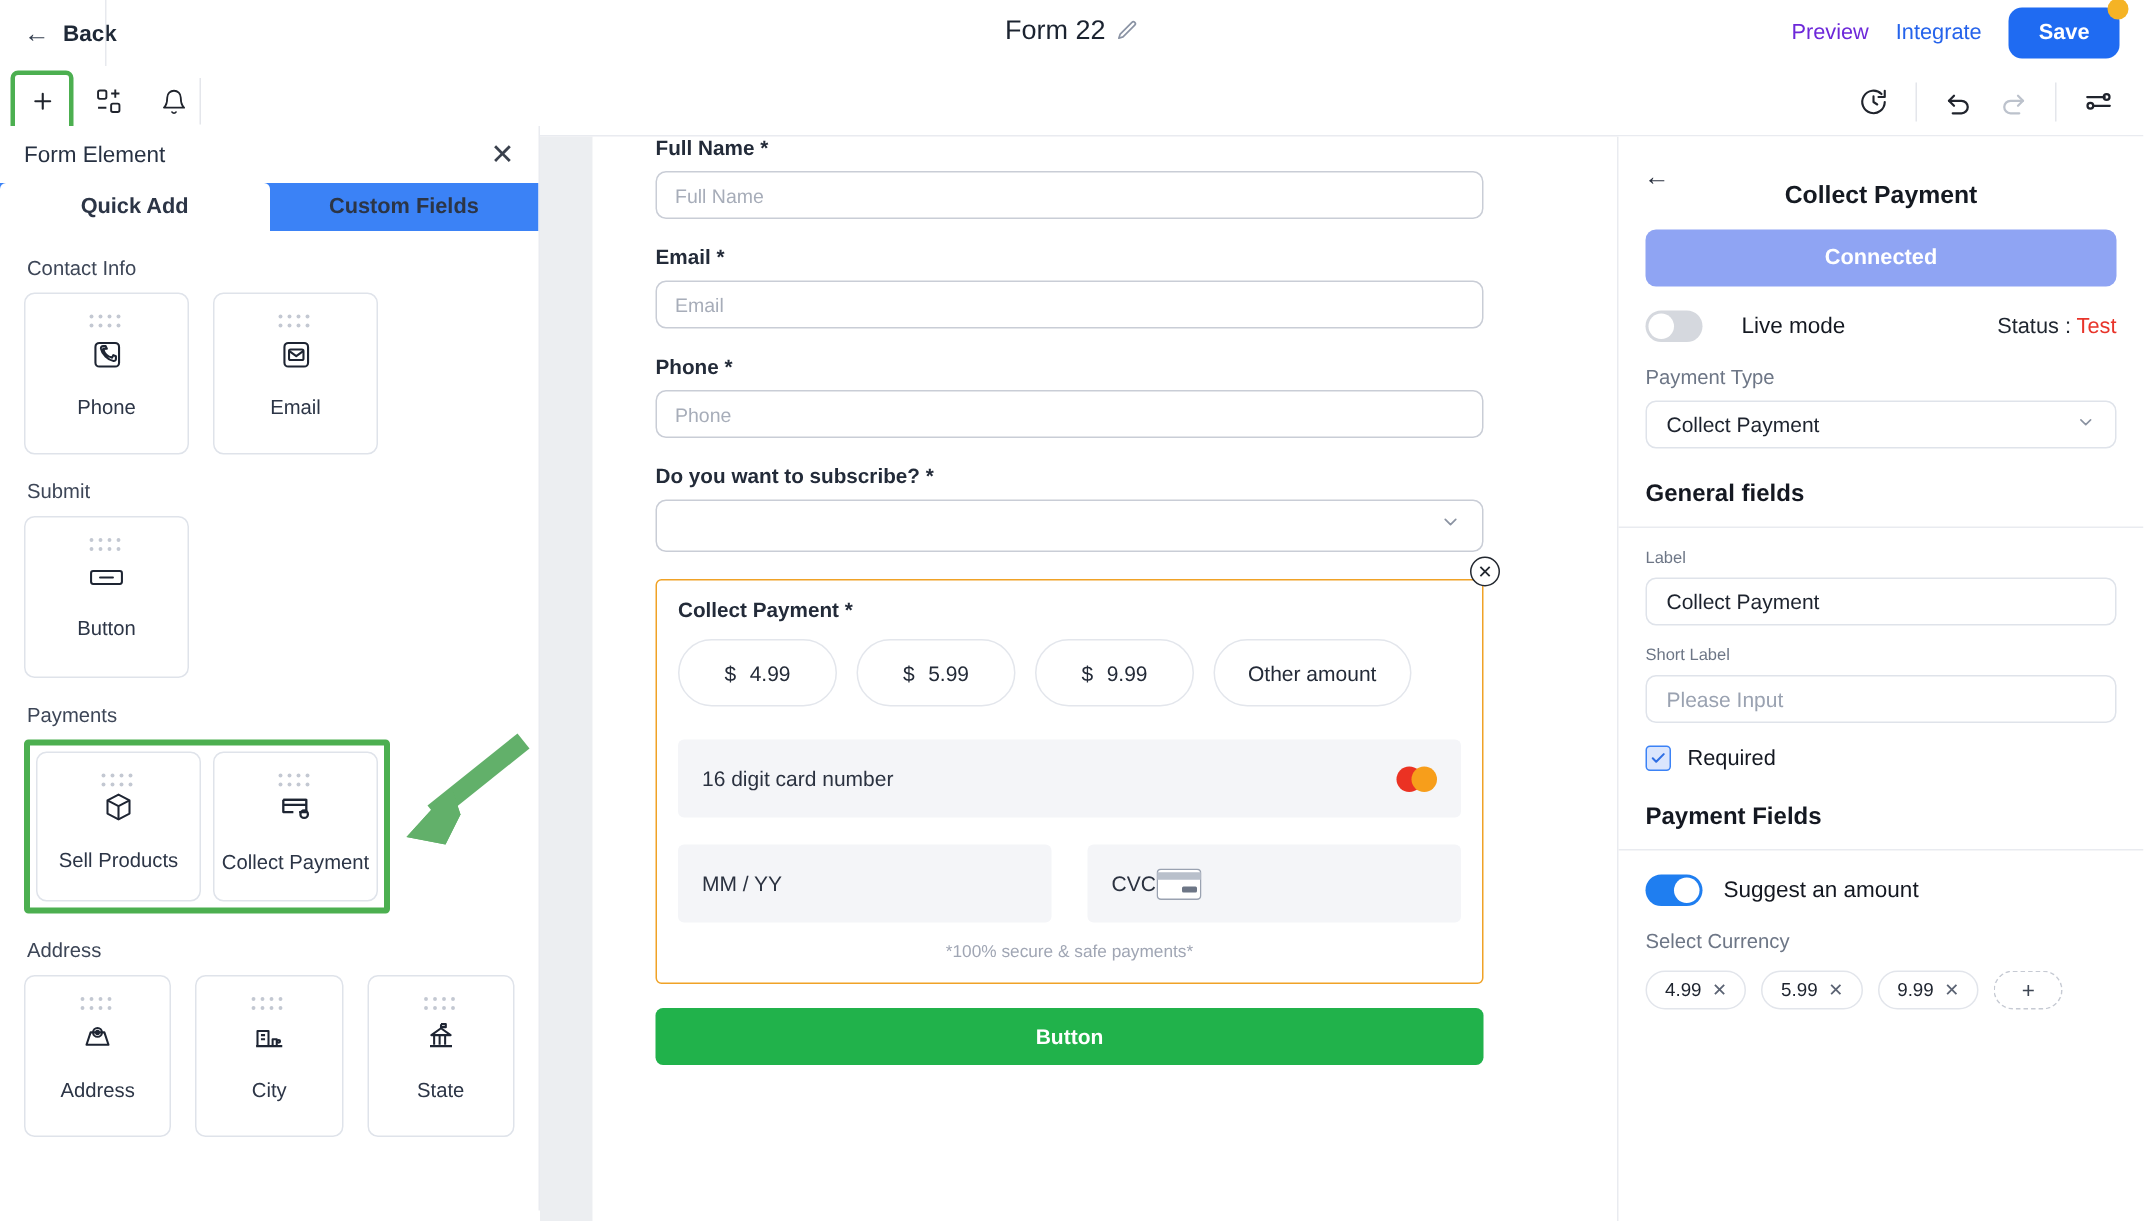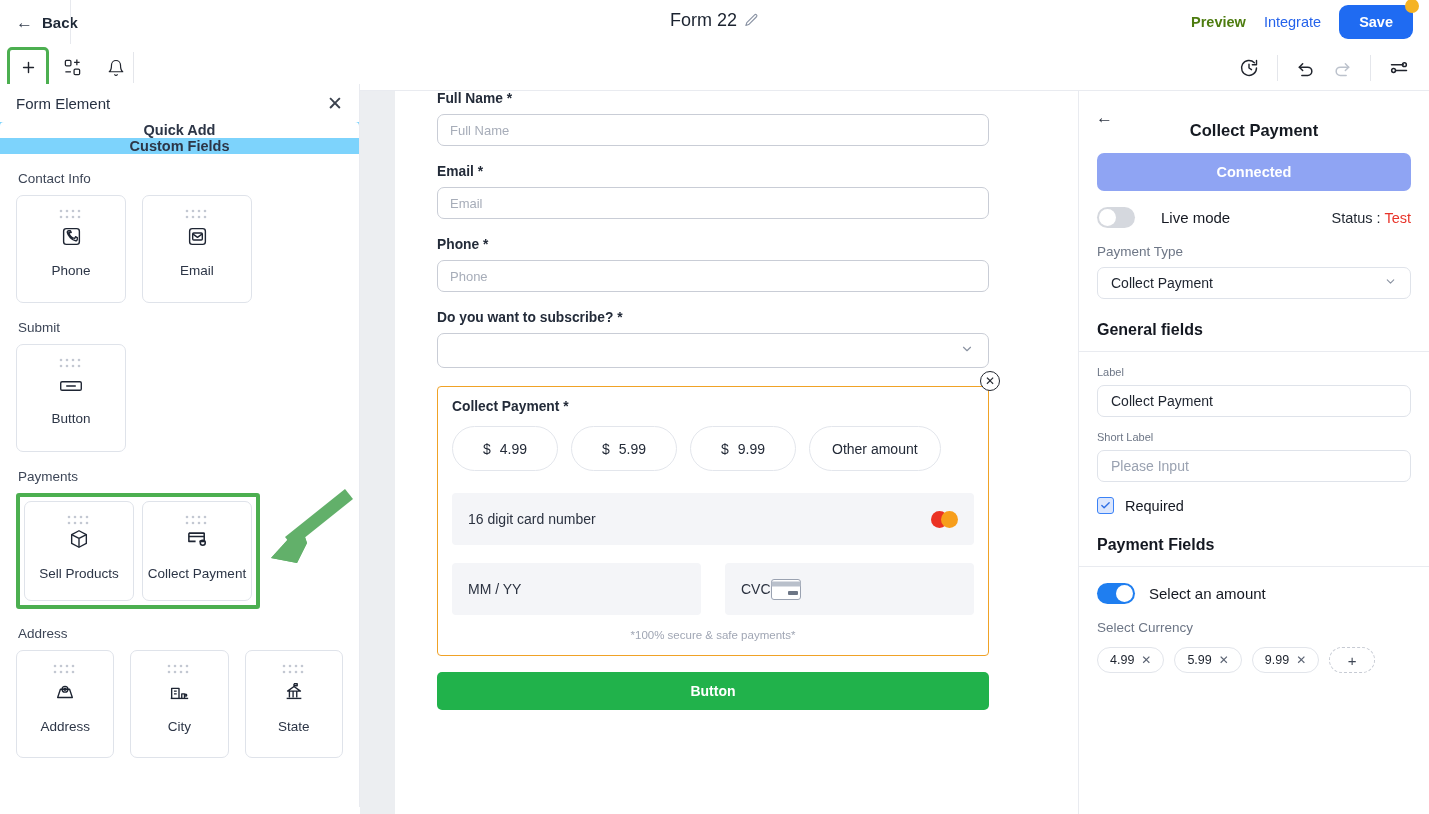--- a/index.html
+++ b/index.html
@@ -36,7 +36,7 @@
     position: absolute; right: 16px; top: 0; height: 44px;
     display: flex; align-items: center; gap: 18px;
   }
-  .link-preview { font-size: 14.5px; color: #4d7c0f; cursor: pointer; font-weight: 700;}
+  .link-preview { font-size: 14.5px; color: #6d28d9; cursor: pointer; font-weight: 400;}
   .link-integrate { font-size: 14.5px; color: #2563eb; cursor: pointer; font-weight: 500;}
   .save-wrap { position: relative; }
   .save-btn {

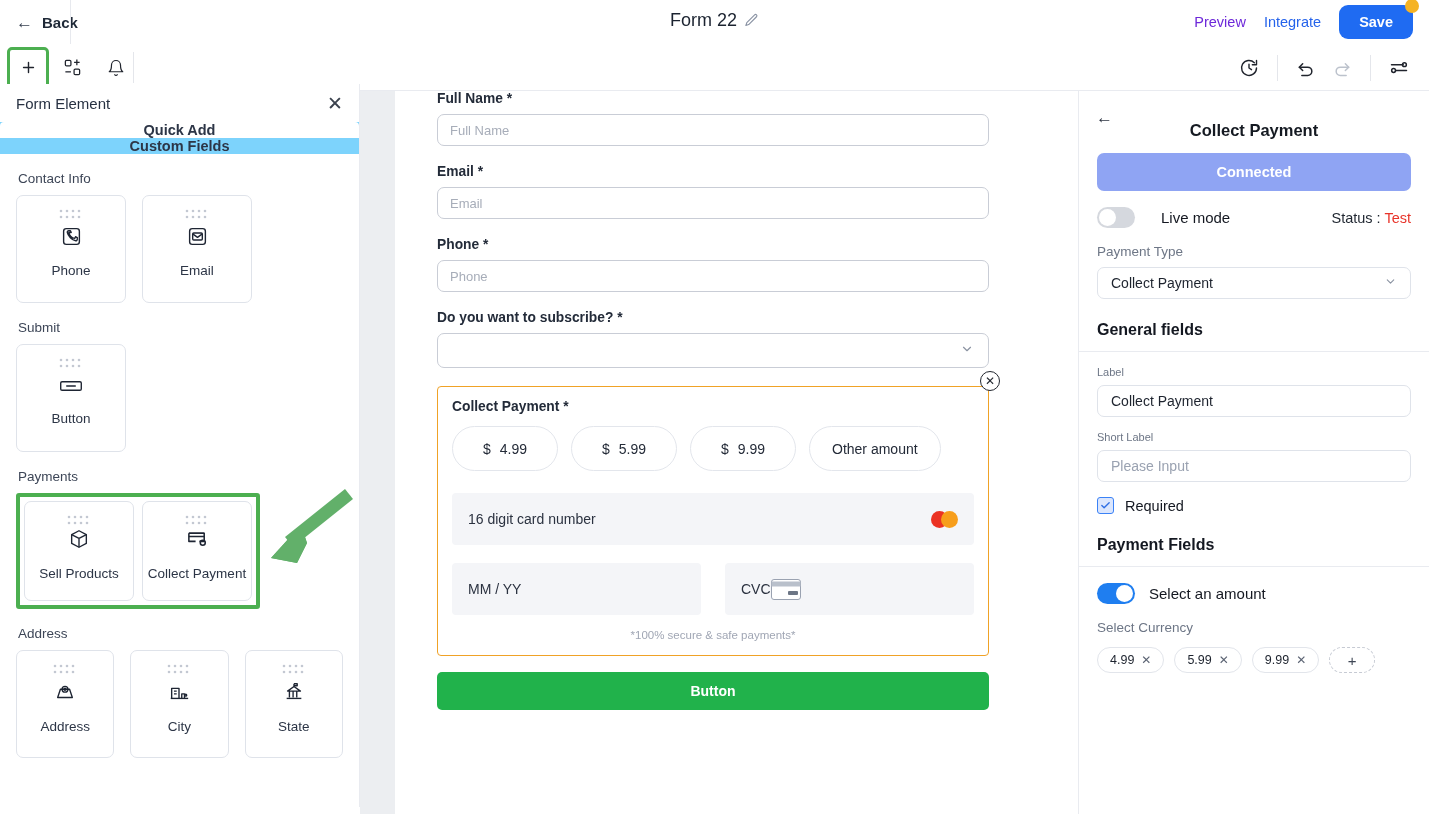--- a/index.html
+++ b/index.html
@@ -78,7 +78,7 @@
   }
   .lp-title { font-size: 15px; color: #273142; }
   .lp-close { font-size: 19px; color: #3a414d; cursor: pointer; line-height: 1; }
-  .lp-tabs { display: flex; height: 32px; background: #7dd3fc; flex-direction: column; }
+  .lp-tabs { display: flex; height: 32px; background: #3b82f6; }
   .lp-tab {
     flex: 1; display: flex; align-items: center; justify-content: center;
     font-size: 14.5px; color: #2c3546; font-weight: 600; cursor: pointer;

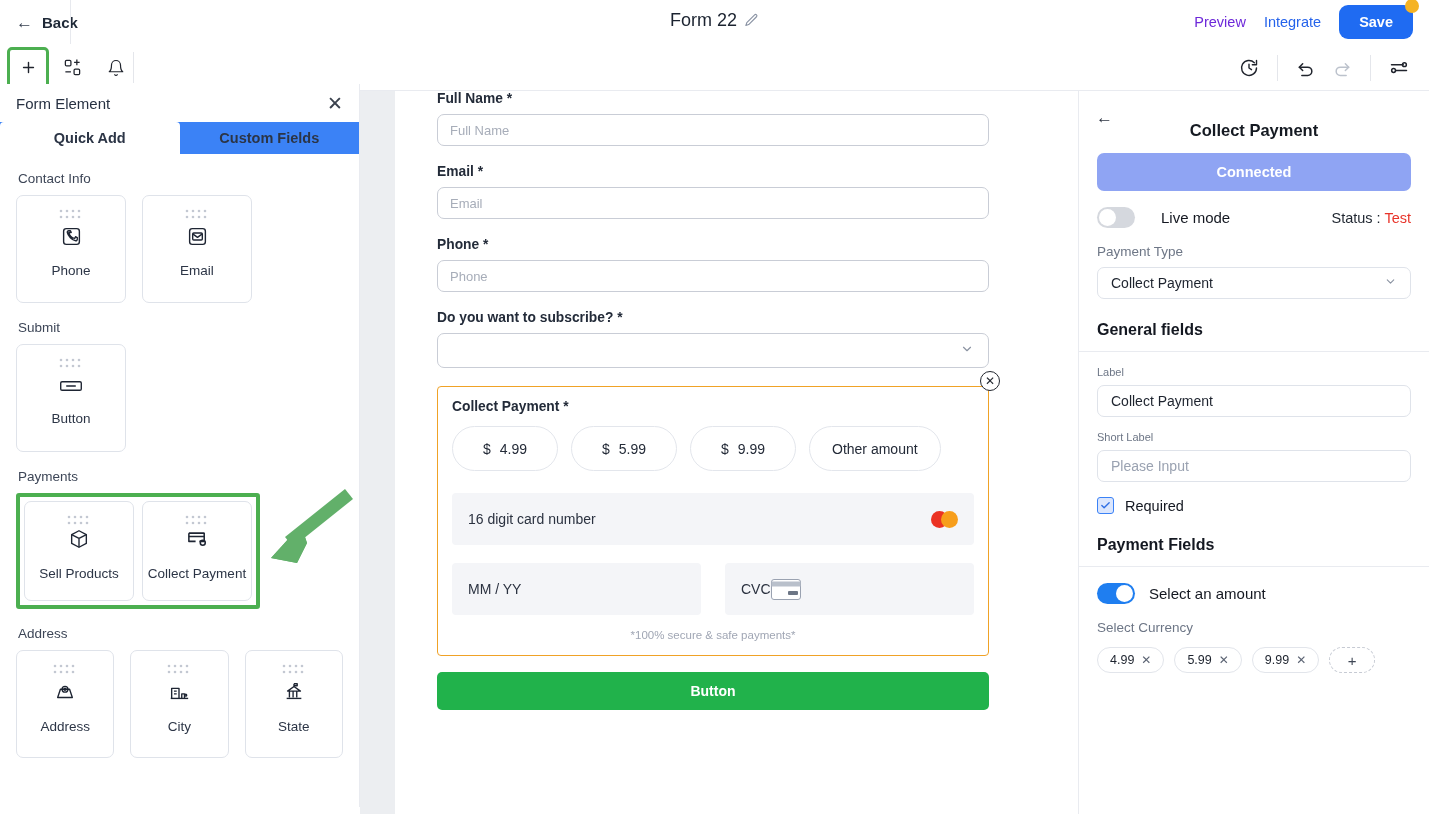--- a/index.html
+++ b/index.html
@@ -706,7 +706,7 @@
         <div class="toggle on">
             <span class="knob"></span>
           </div>
-        <span class="suggest-label">Select an amount</span>
+        <span class="suggest-label">Suggest an amount</span>
       </div>
 
       <div class="rp-sublabel">Select Currency</div>

